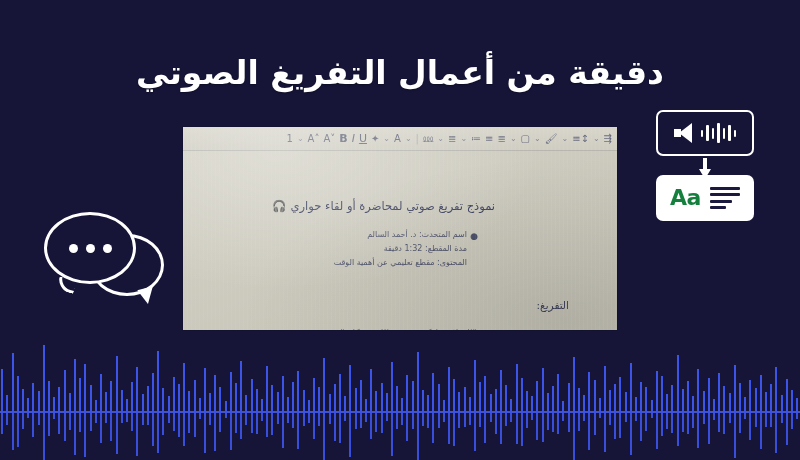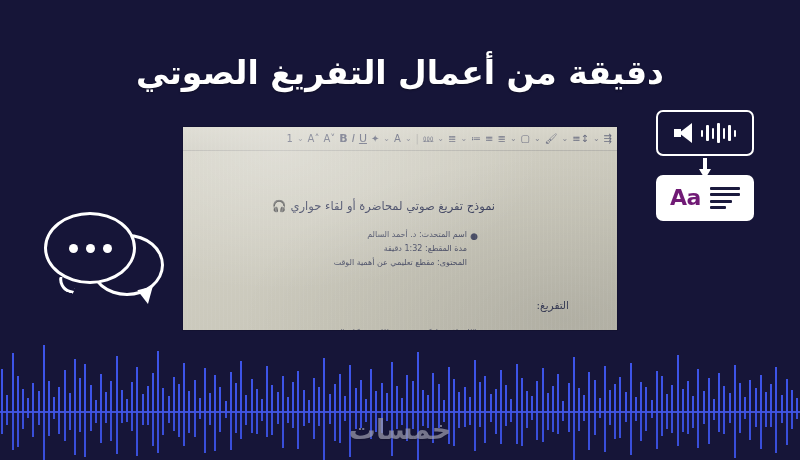--- a/index.html
+++ b/index.html
@@ -108,7 +108,7 @@
     display:flex;align-items:center;justify-content:center;gap:9px;
   }
   .aa{
-    color:#701a75;font-size:22px;font-weight:bold;line-height:1;
+    color:#15803d;font-size:22px;font-weight:bold;line-height:1;
     letter-spacing:-.5px;
     font-family:"DejaVu Sans","Liberation Sans",sans-serif;
   }

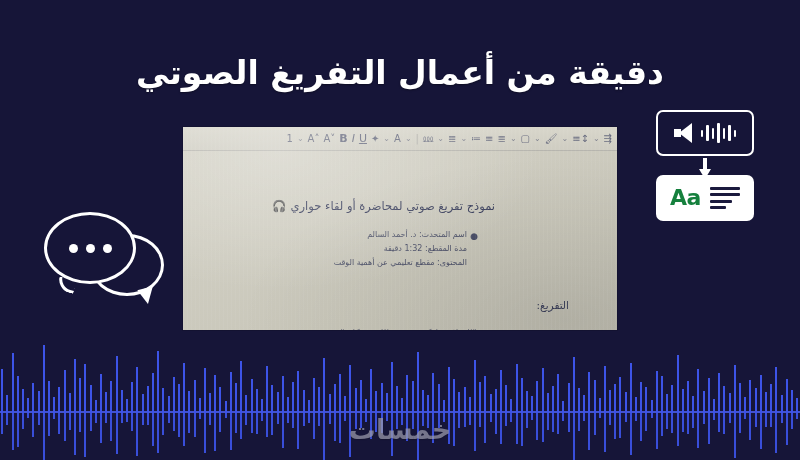--- a/index.html
+++ b/index.html
@@ -573,7 +573,6 @@
       </div>
   </div>
 
-  <div class="watermark">خمسات</div>
 
 </div>
 

